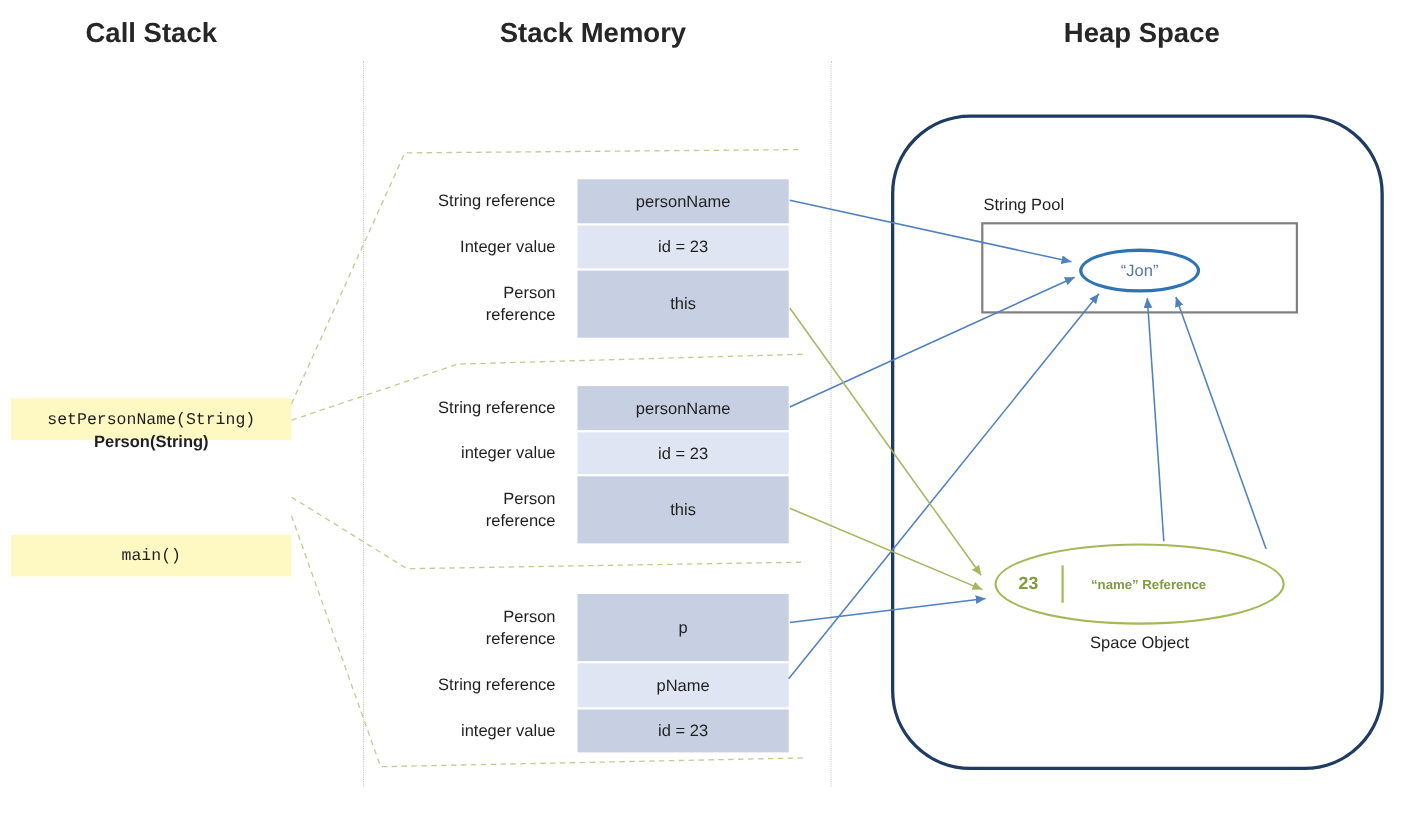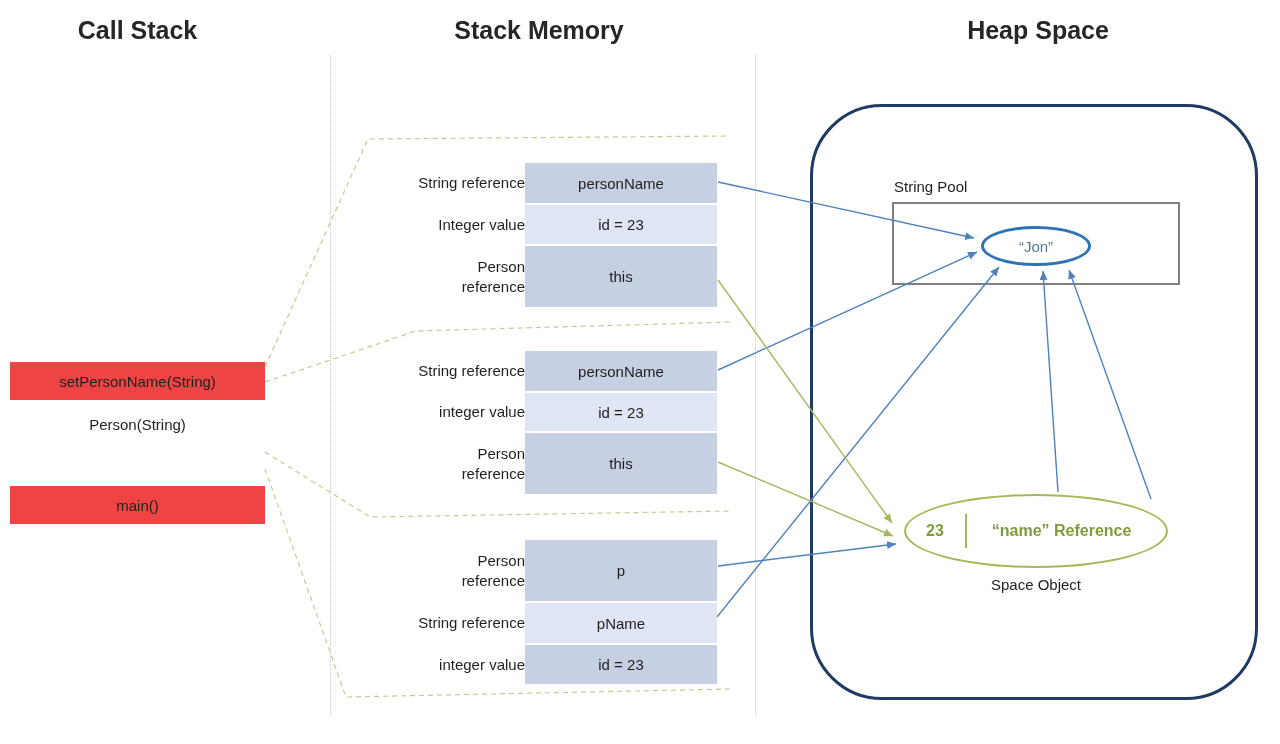--- a/index.html
+++ b/index.html
@@ -28,7 +28,7 @@
     display:flex; align-items:center;
   }
   .mem-label {
-    flex:1; text-align:right; 
+    flex:1; text-align:right; padding-right:20px;
     font-size:15px; color:#1f1f1f; line-height:1.3;
   }
   .mem-label.wrap { padding-left:72px; }

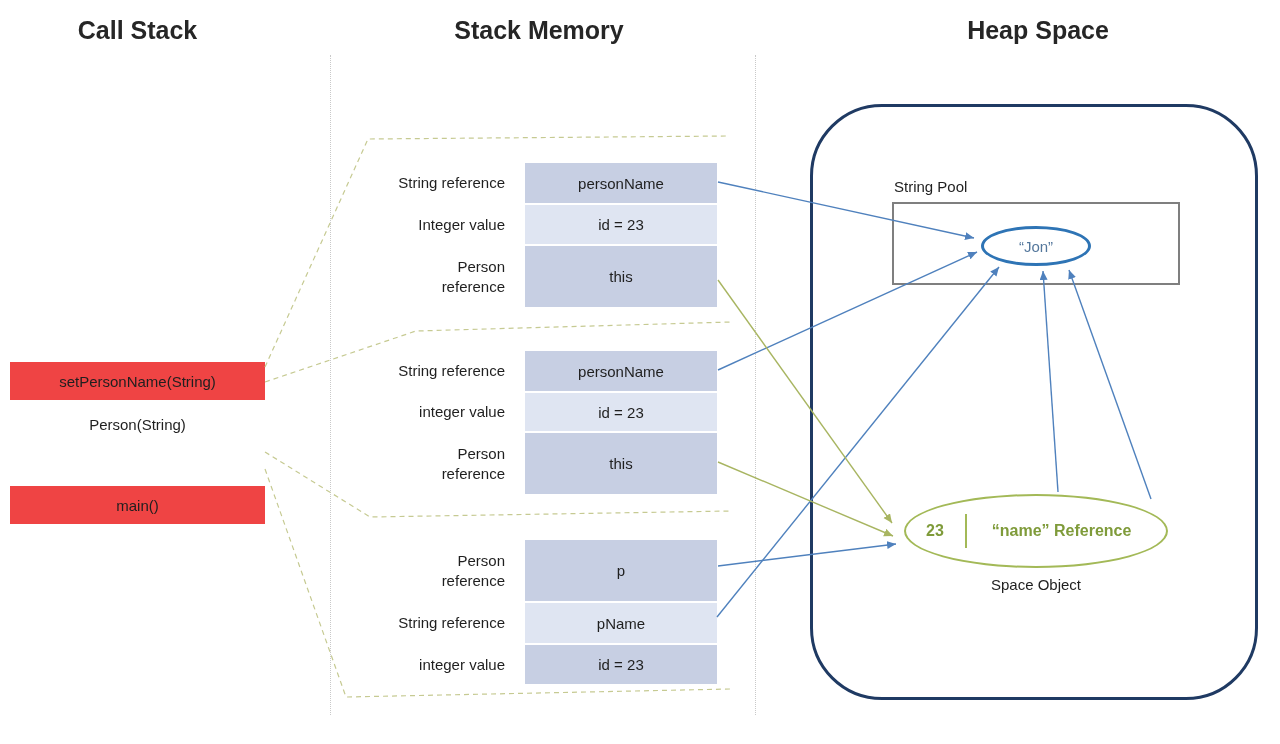--- a/index.html
+++ b/index.html
@@ -21,7 +21,7 @@
     display:flex; align-items:center; justify-content:center;
     font-size:15px; color:#1f1f1f;
   }
-  .cs-box.hl { background:#ef4444; }
+  .cs-box.hl { background:#fef9c3;font-family:Liberation Mono, monospace; }
   
   .mem-row {
     position:absolute; left:355px; width:362px;

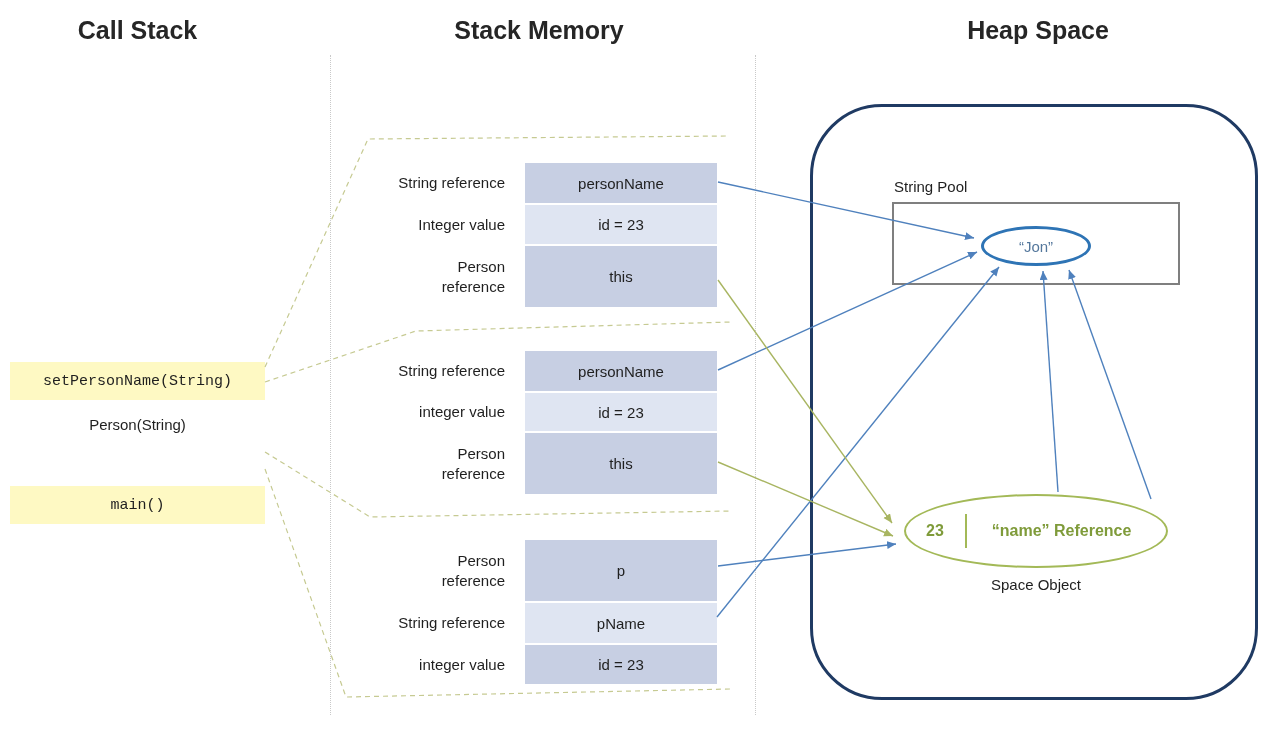--- a/index.html
+++ b/index.html
@@ -90,7 +90,7 @@
   <div class="v-divider" style="left:755px;"></div>
 
   <div class="cs-box hl" style="top:362px;">setPersonName(String)</div>
-  <div class="cs-box" style="top:405px;">Person(String)</div>
+  <div class="cs-box" style="top:382px;font-weight:bold;">Person(String)</div>
   <div class="cs-box hl" style="top:447px;margin-top:39px;">main()</div>
 
   <div class="mem-row" style="top:163px; height:40px;">

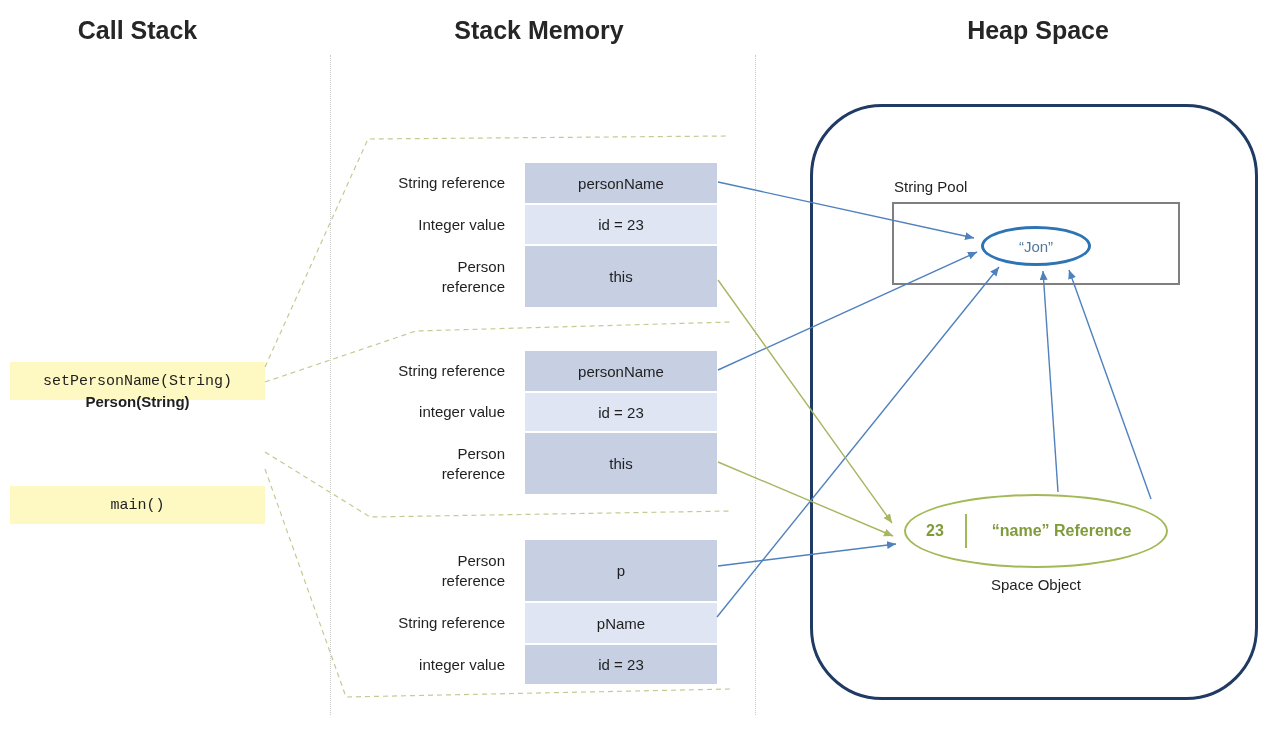--- a/index.html
+++ b/index.html
@@ -63,7 +63,7 @@
   }
   .po-id  { font-weight:bold; color:#7f9b3a; font-size:16px; }
   .po-div { width:2px; height:34px; background:#a3b957; }
-  .po-ref { font-weight:bold; color:#7f9b3a; font-size:16px; margin-left:4px; }
+  .po-ref { font-weight:bold; color:#7f9b3a; font-size:12px; margin-left:4px; }
   .po-caption {
     position:absolute; left:904px; top:576px; width:264px;
     text-align:center; font-size:15px; color:#1f1f1f;

